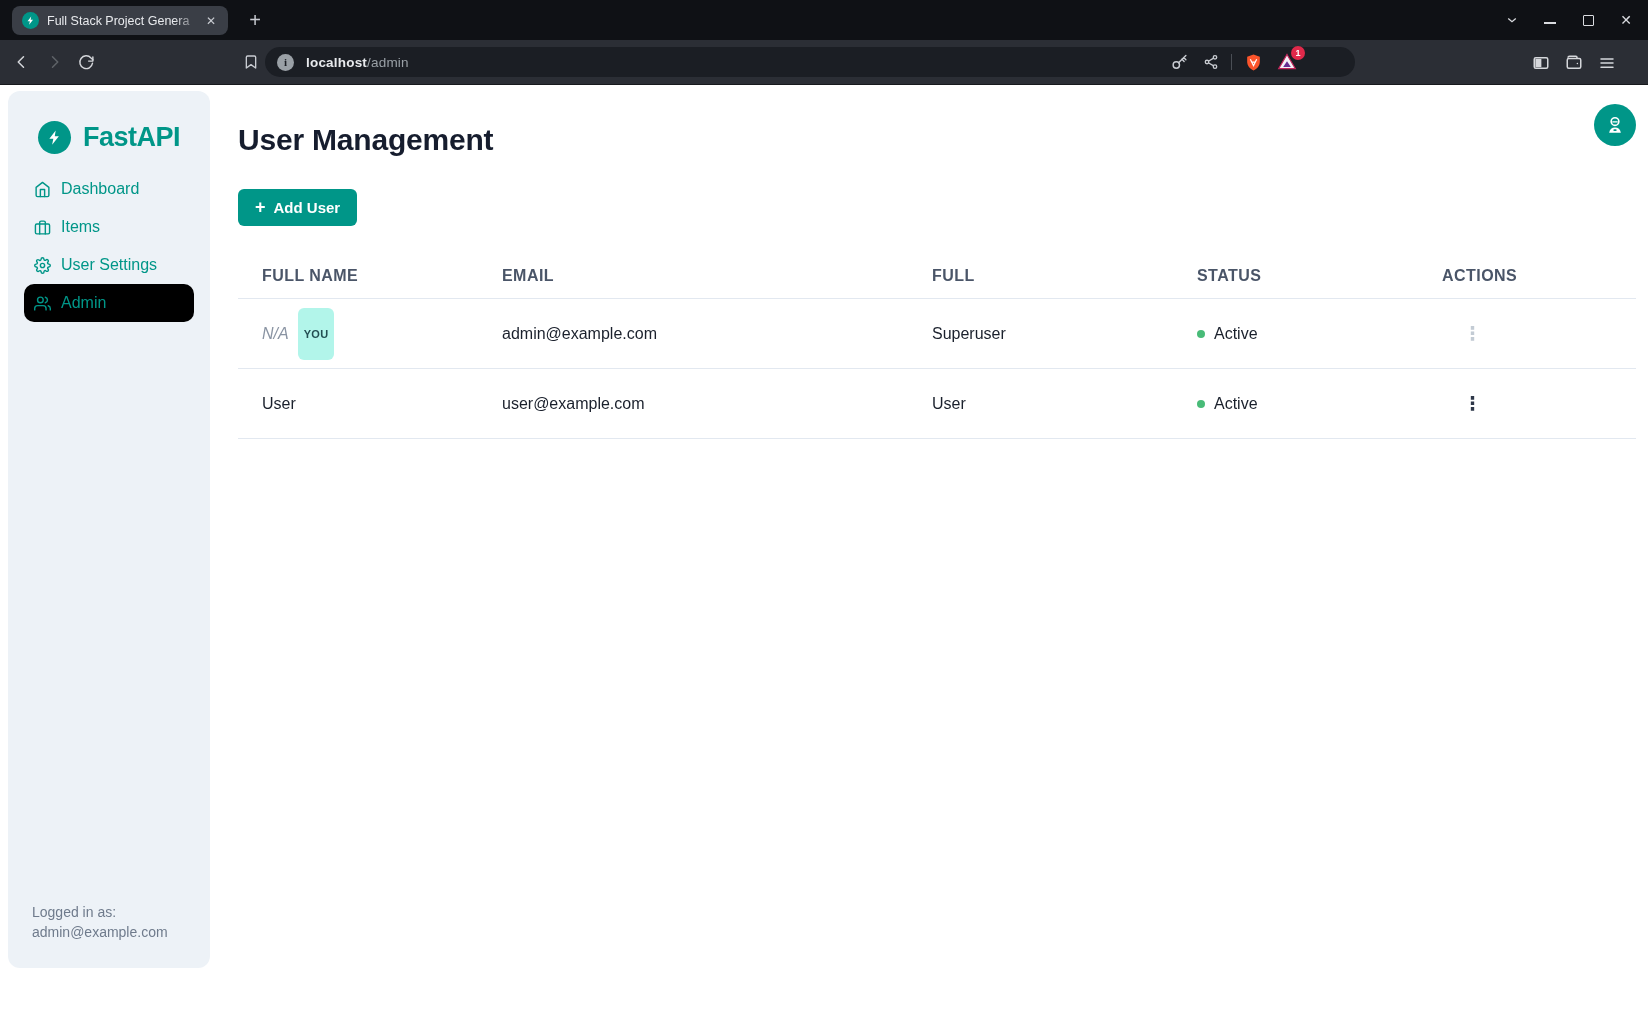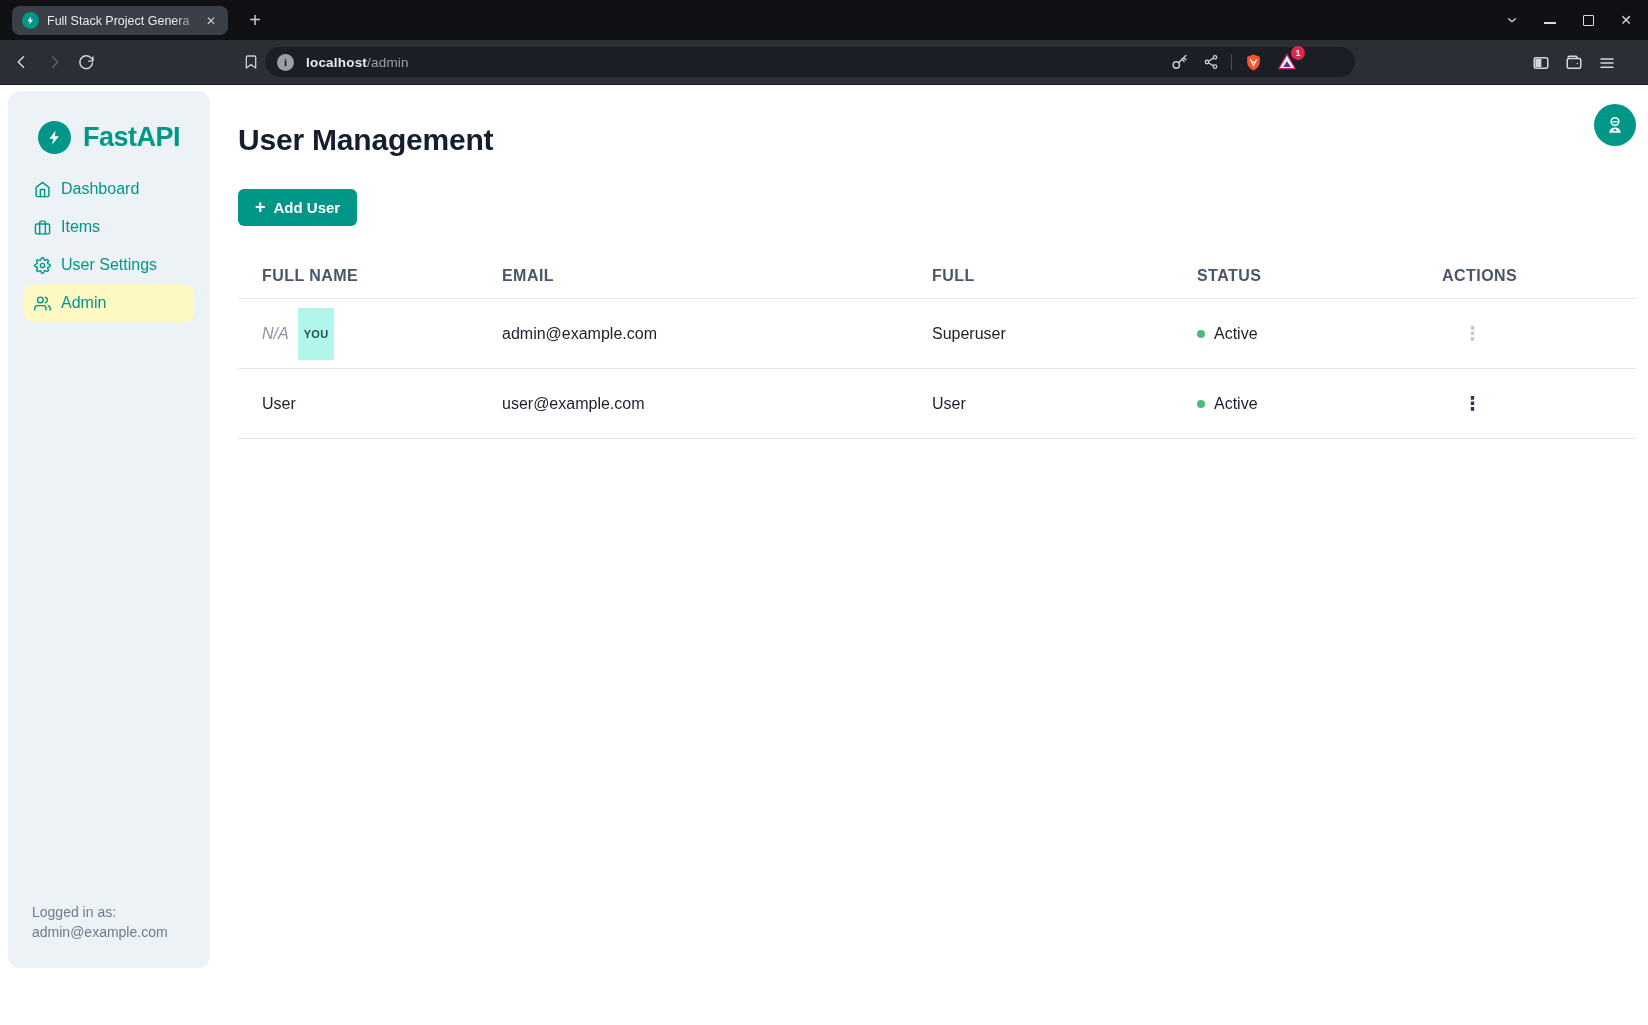--- a/index.html
+++ b/index.html
@@ -43,7 +43,7 @@
   .logo-text { color:#009688; font-size:27px; font-weight:600; letter-spacing:-0.5px; }
   .nav { margin-top:16px; padding:0 16px; display:flex; flex-direction:column; }
   .nav-item { height:38px; display:flex; align-items:center; gap:10px; padding:0 10px; color:#009688; font-size:16px; font-weight:500; border-radius:10px; cursor:pointer; }
-  .nav-item.active { background:#fef9c3;text-align:center; }
+  .nav-item.active { background:#000000;text-align:center; }
   .nav-item svg { flex:0 0 17px; }
   .sidebar-spacer { flex:1; }
   .sidebar-footer { padding:0 24px 26px 24px; color:#6F7B8C; font-size:14px; line-height:20px; }

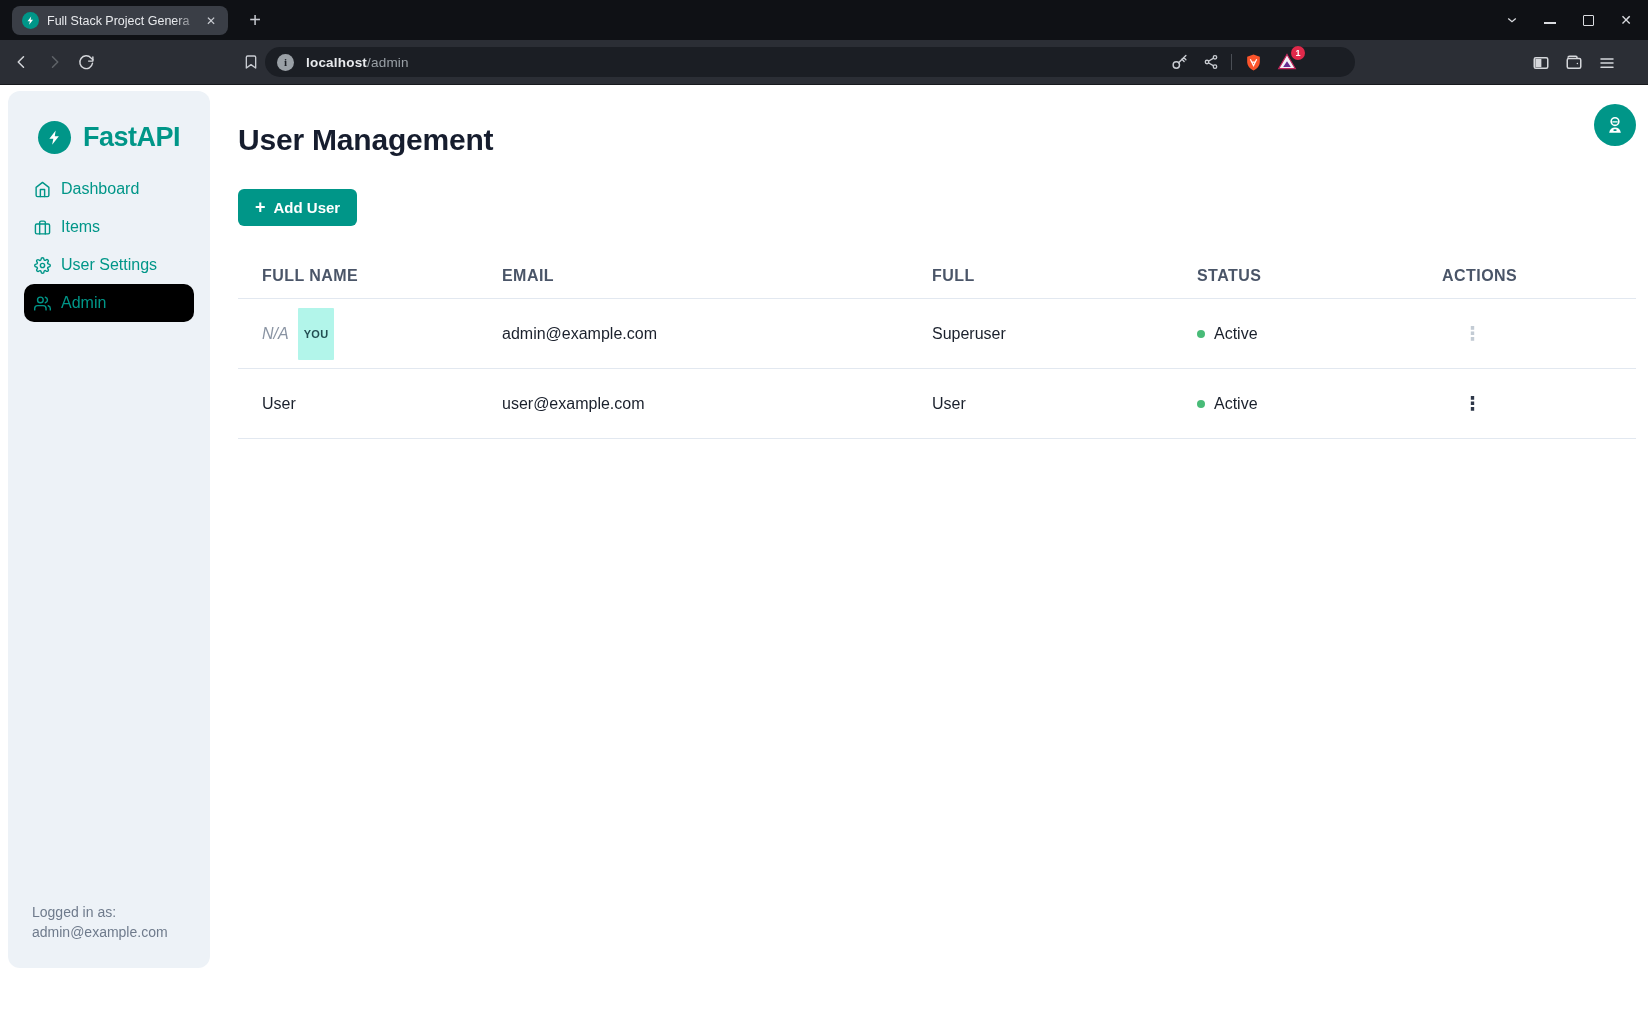--- a/index.html
+++ b/index.html
@@ -61,7 +61,7 @@
   .users-table th { text-align:left; font-size:16px; font-weight:bold; color:#4A5568; letter-spacing:.45px; padding:6px 24px 13px 24px; border-bottom:1px solid #E2E8F0; }
   .users-table td { height:70px; padding:0 24px; font-size:16px; color:#1A202C; border-bottom:1px solid #E2E8F0; vertical-align:middle; }
   .name-muted { color:#8A94A3;font-style:italic; }
-  .you-badge { display:inline-block; margin-left:9px; background:#B2F5EA; color:#234E52; font-size:11px; font-weight:bold; letter-spacing:.3px; padding:20px 6px; border-radius:1px; vertical-align:1px; }
+  .you-badge { display:inline-block; margin-left:9px; background:#B2F5EA; color:#234E52; font-size:11px; font-weight:bold; letter-spacing:.3px; padding:20px 6px; border-radius:6px; vertical-align:1px; }
   .status-cell { display:flex; align-items:center; gap:9px; }
   .dot { width:8px; height:8px; border-radius:50%; flex:0 0 8px; }
   .dot-active { background:#48BB78; } .dot-inactive { background:#E53E3E; }

